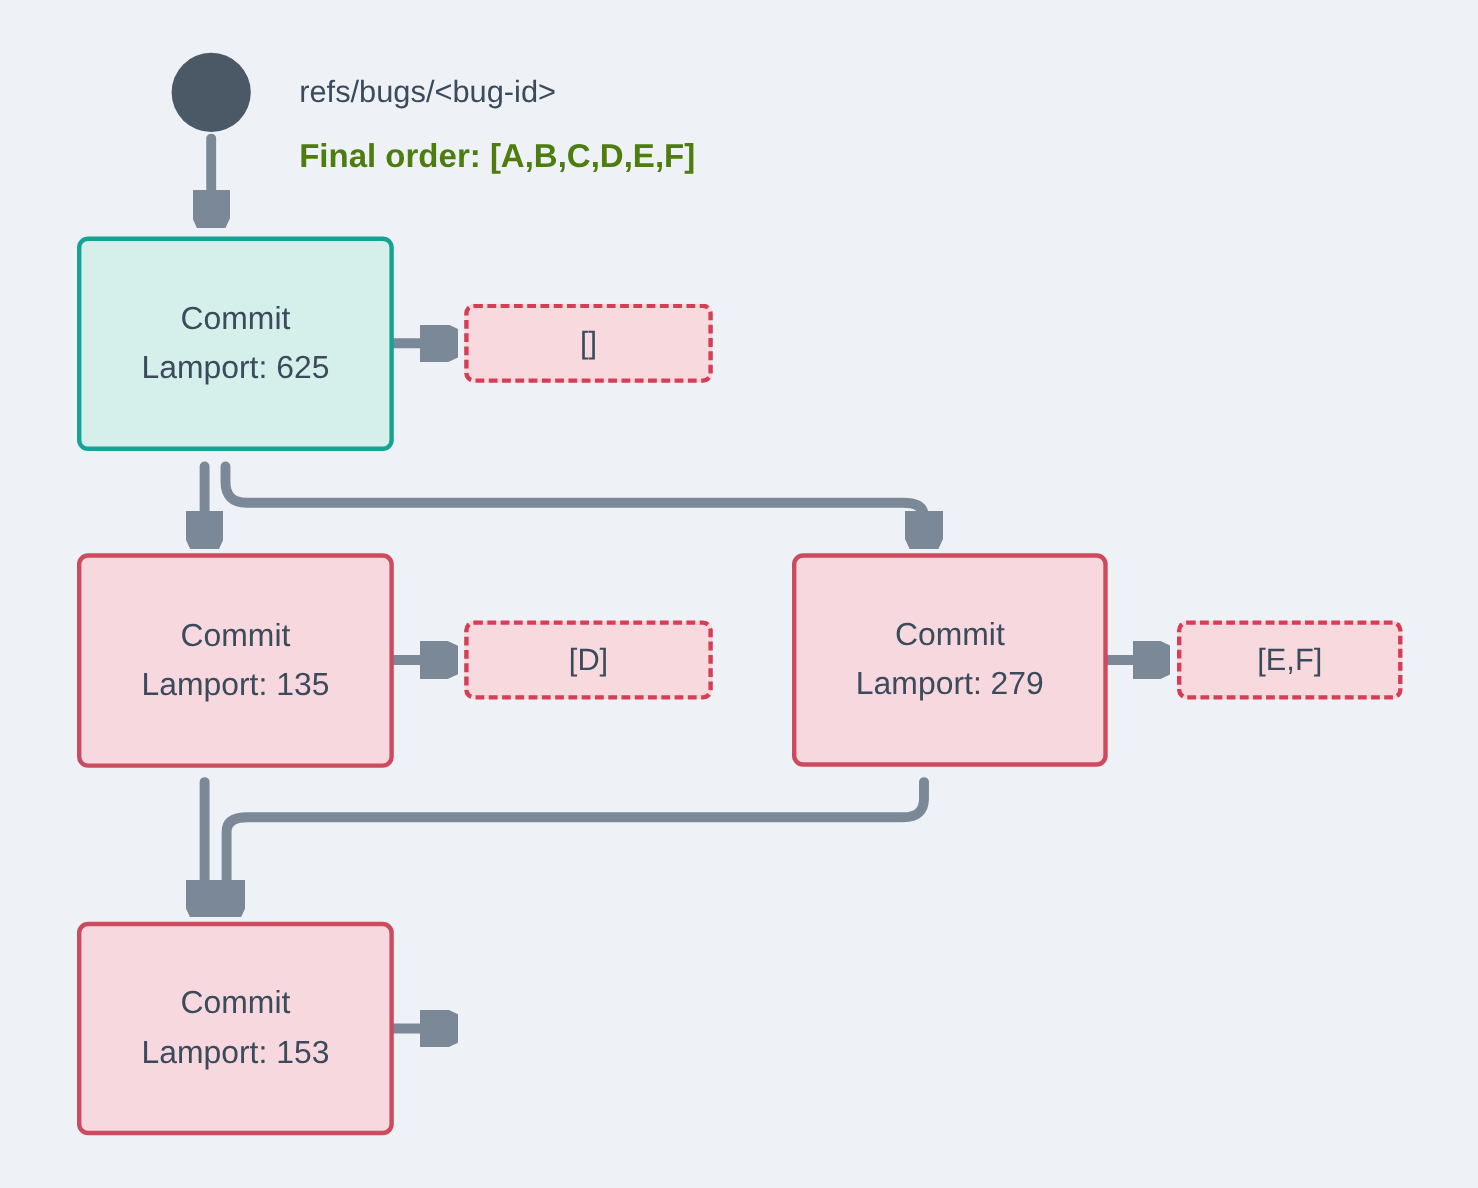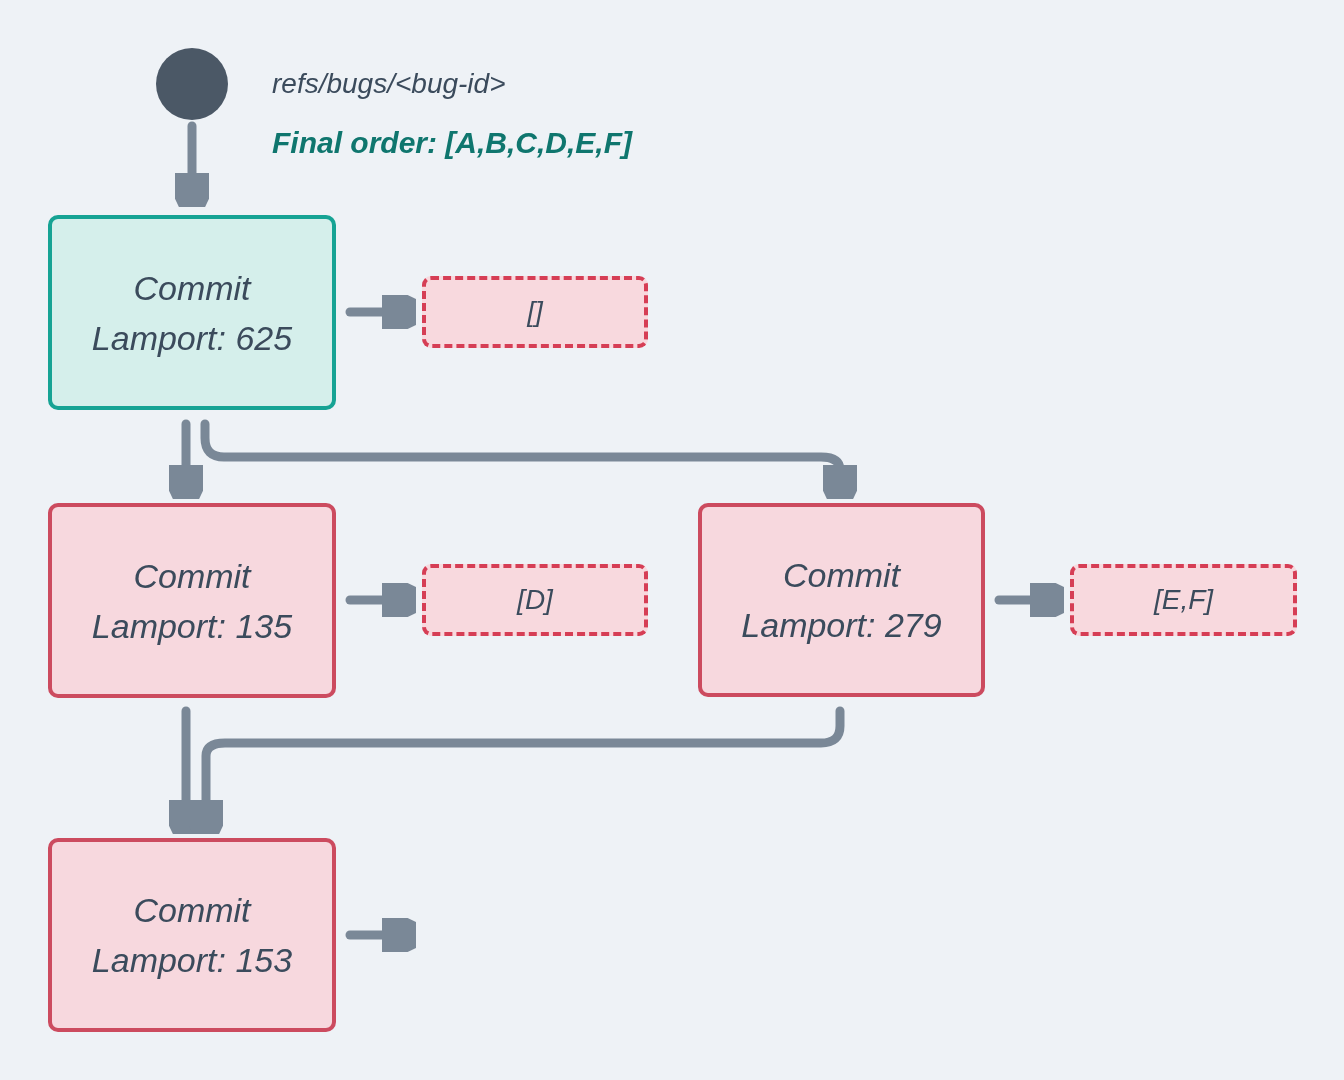--- a/index.html
+++ b/index.html
@@ -18,7 +18,6 @@
   .canvas {
     position: absolute;
     inset: 0;
-    font-style: italic;
   }
   .ref-node {
     position: absolute;

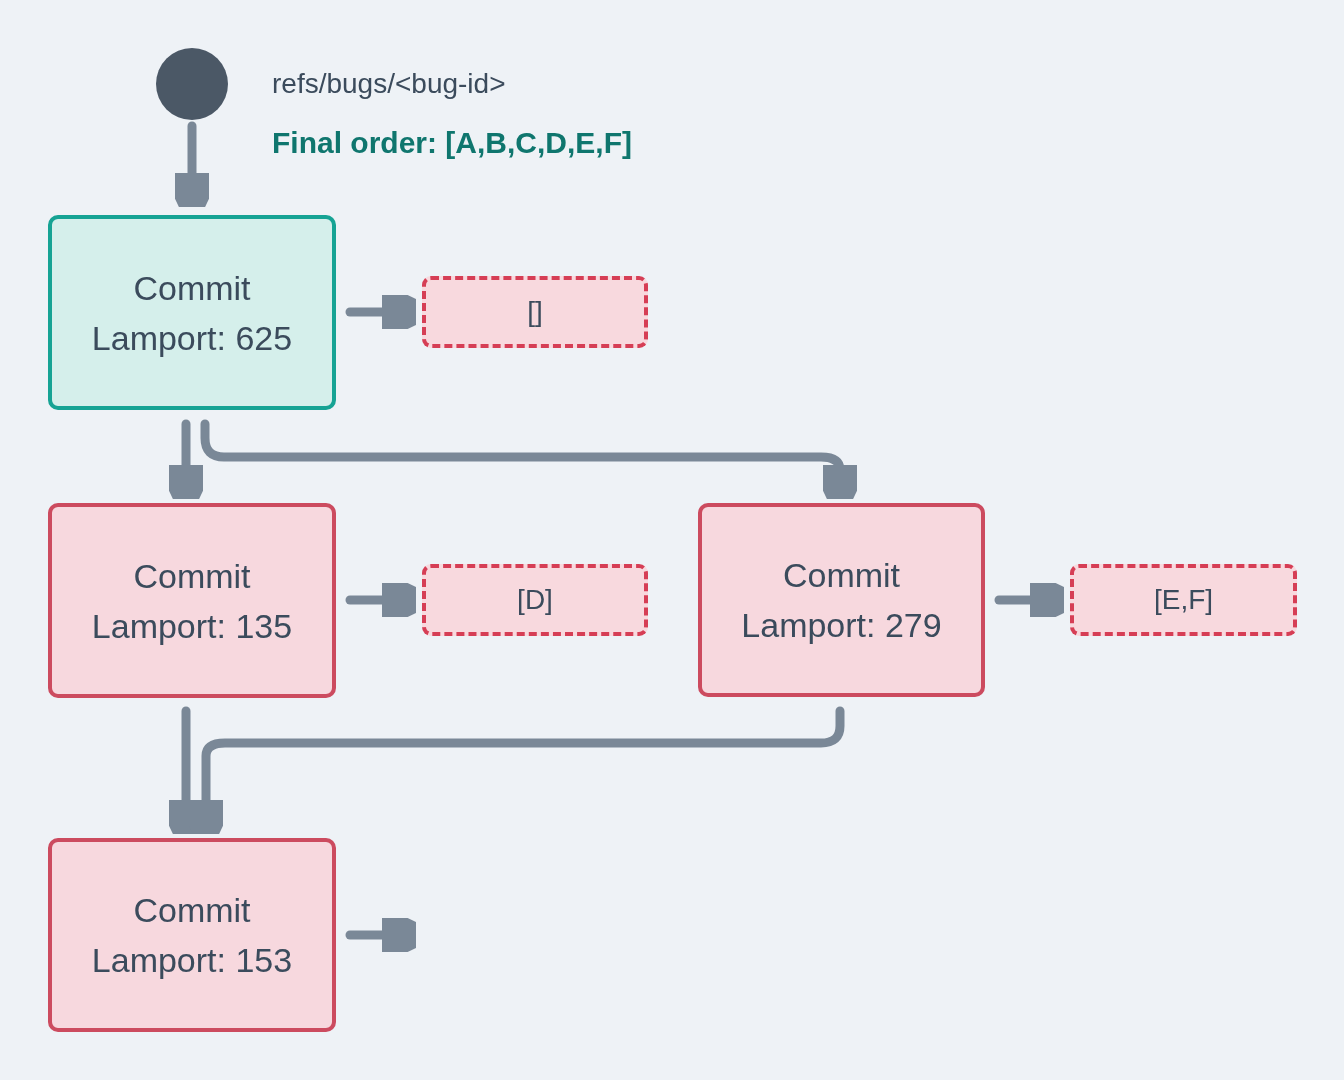--- a/index.html
+++ b/index.html
@@ -43,7 +43,7 @@
     top: 126px;
     font-size: 30px;
     font-weight: 700;
-    color: #0f766e;
+    color: #4d7c0f;
     white-space: nowrap;
   }
   .arrows-layer {

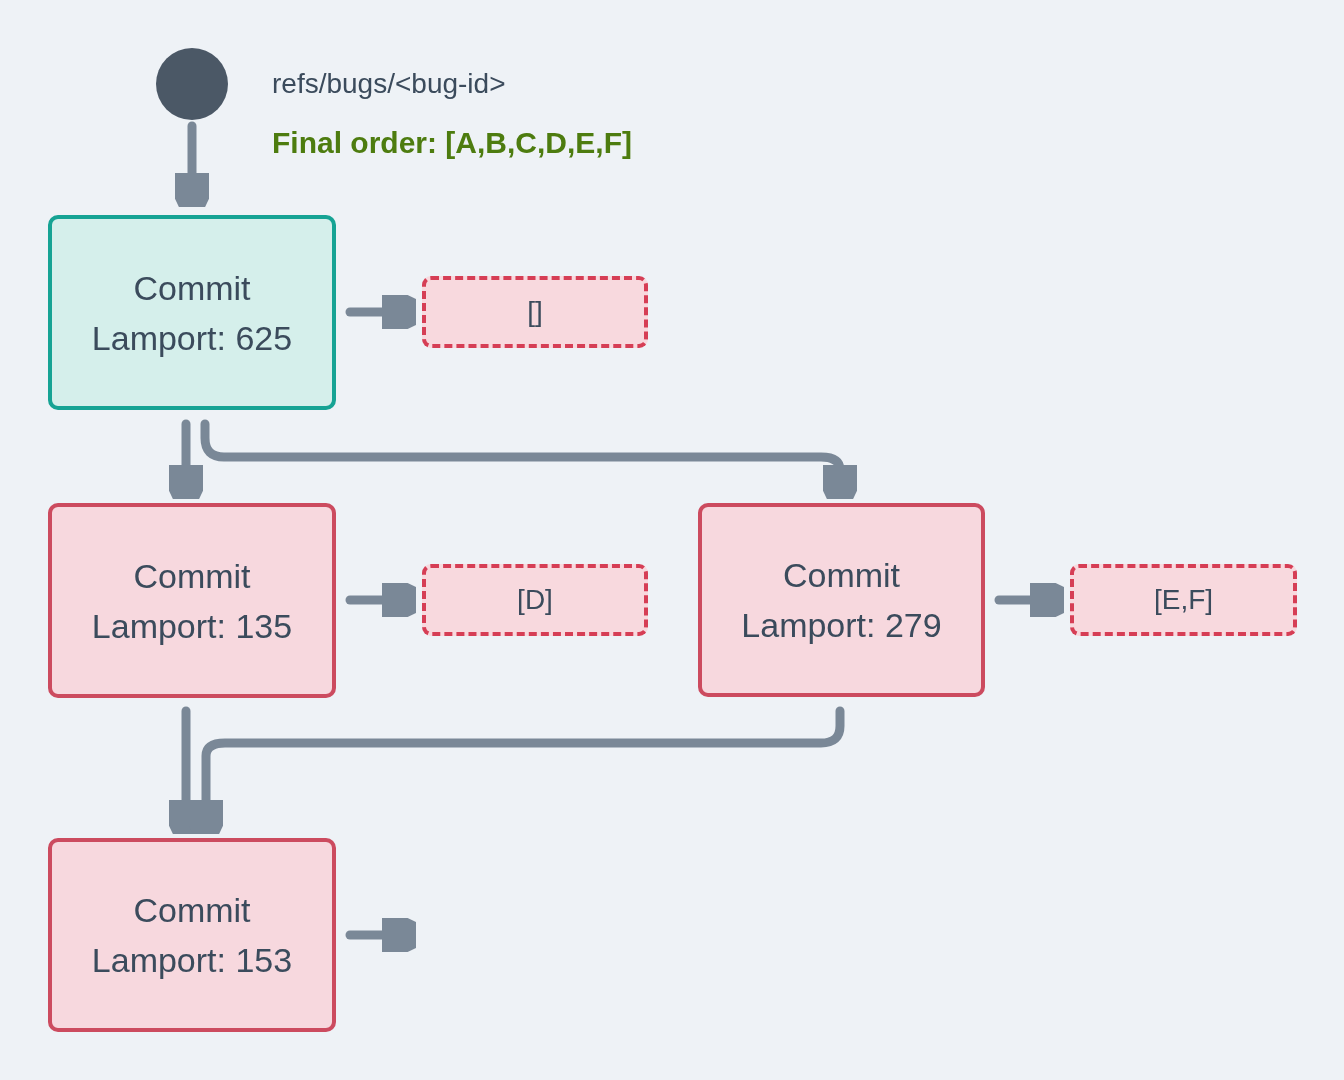--- a/index.html
+++ b/index.html
@@ -71,9 +71,10 @@
     align-items: center;
     justify-content: center;
     gap: 16px;
-    font-size: 34px;
+    font-size: 29px;
     line-height: 1;
     color: #3b4b5c;
+    margin-left: 22px;
   }
   .commit-merged {
     background: #d5efeb;

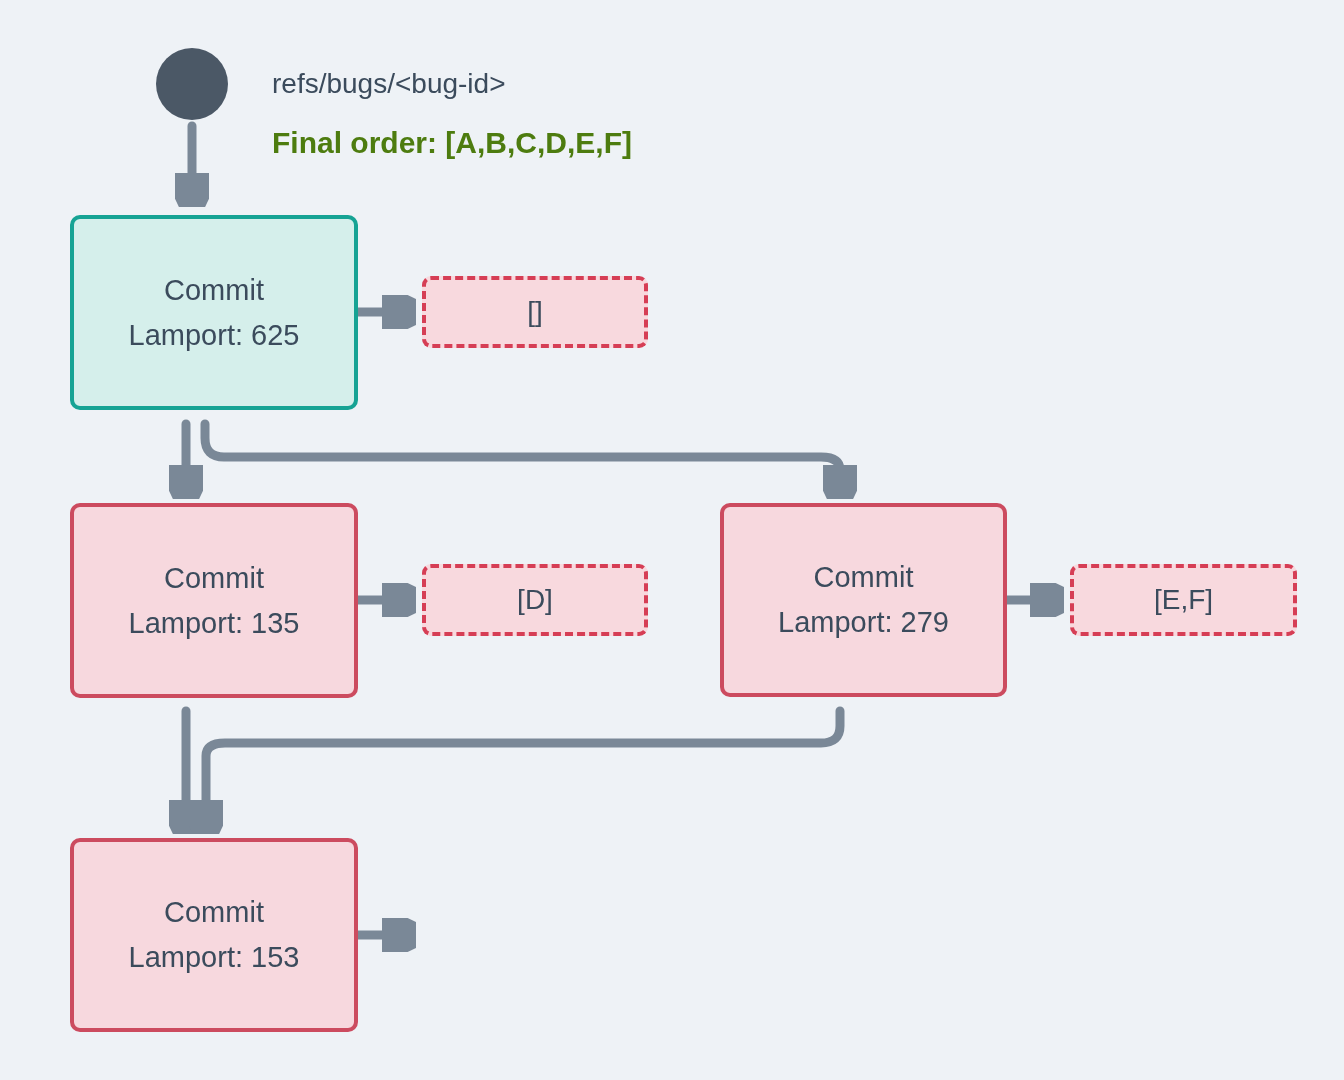--- a/index.html
+++ b/index.html
@@ -105,7 +105,7 @@
   .pos-commit-127 { left: 48px;  top: 838px; height: 194px; }
   .pos-payload-0  { left: 422px; top: 276px; }
   .pos-payload-1  { left: 422px; top: 564px; }
-  .pos-payload-2  { left: 1070px; top: 564px; width: 227px; }
+  .pos-payload-2  { left: 1070px; top: 564px; width: 205px; }
   .pos-payload-3  { left: 422px; top: 899px; }
 </style>
 </head>

